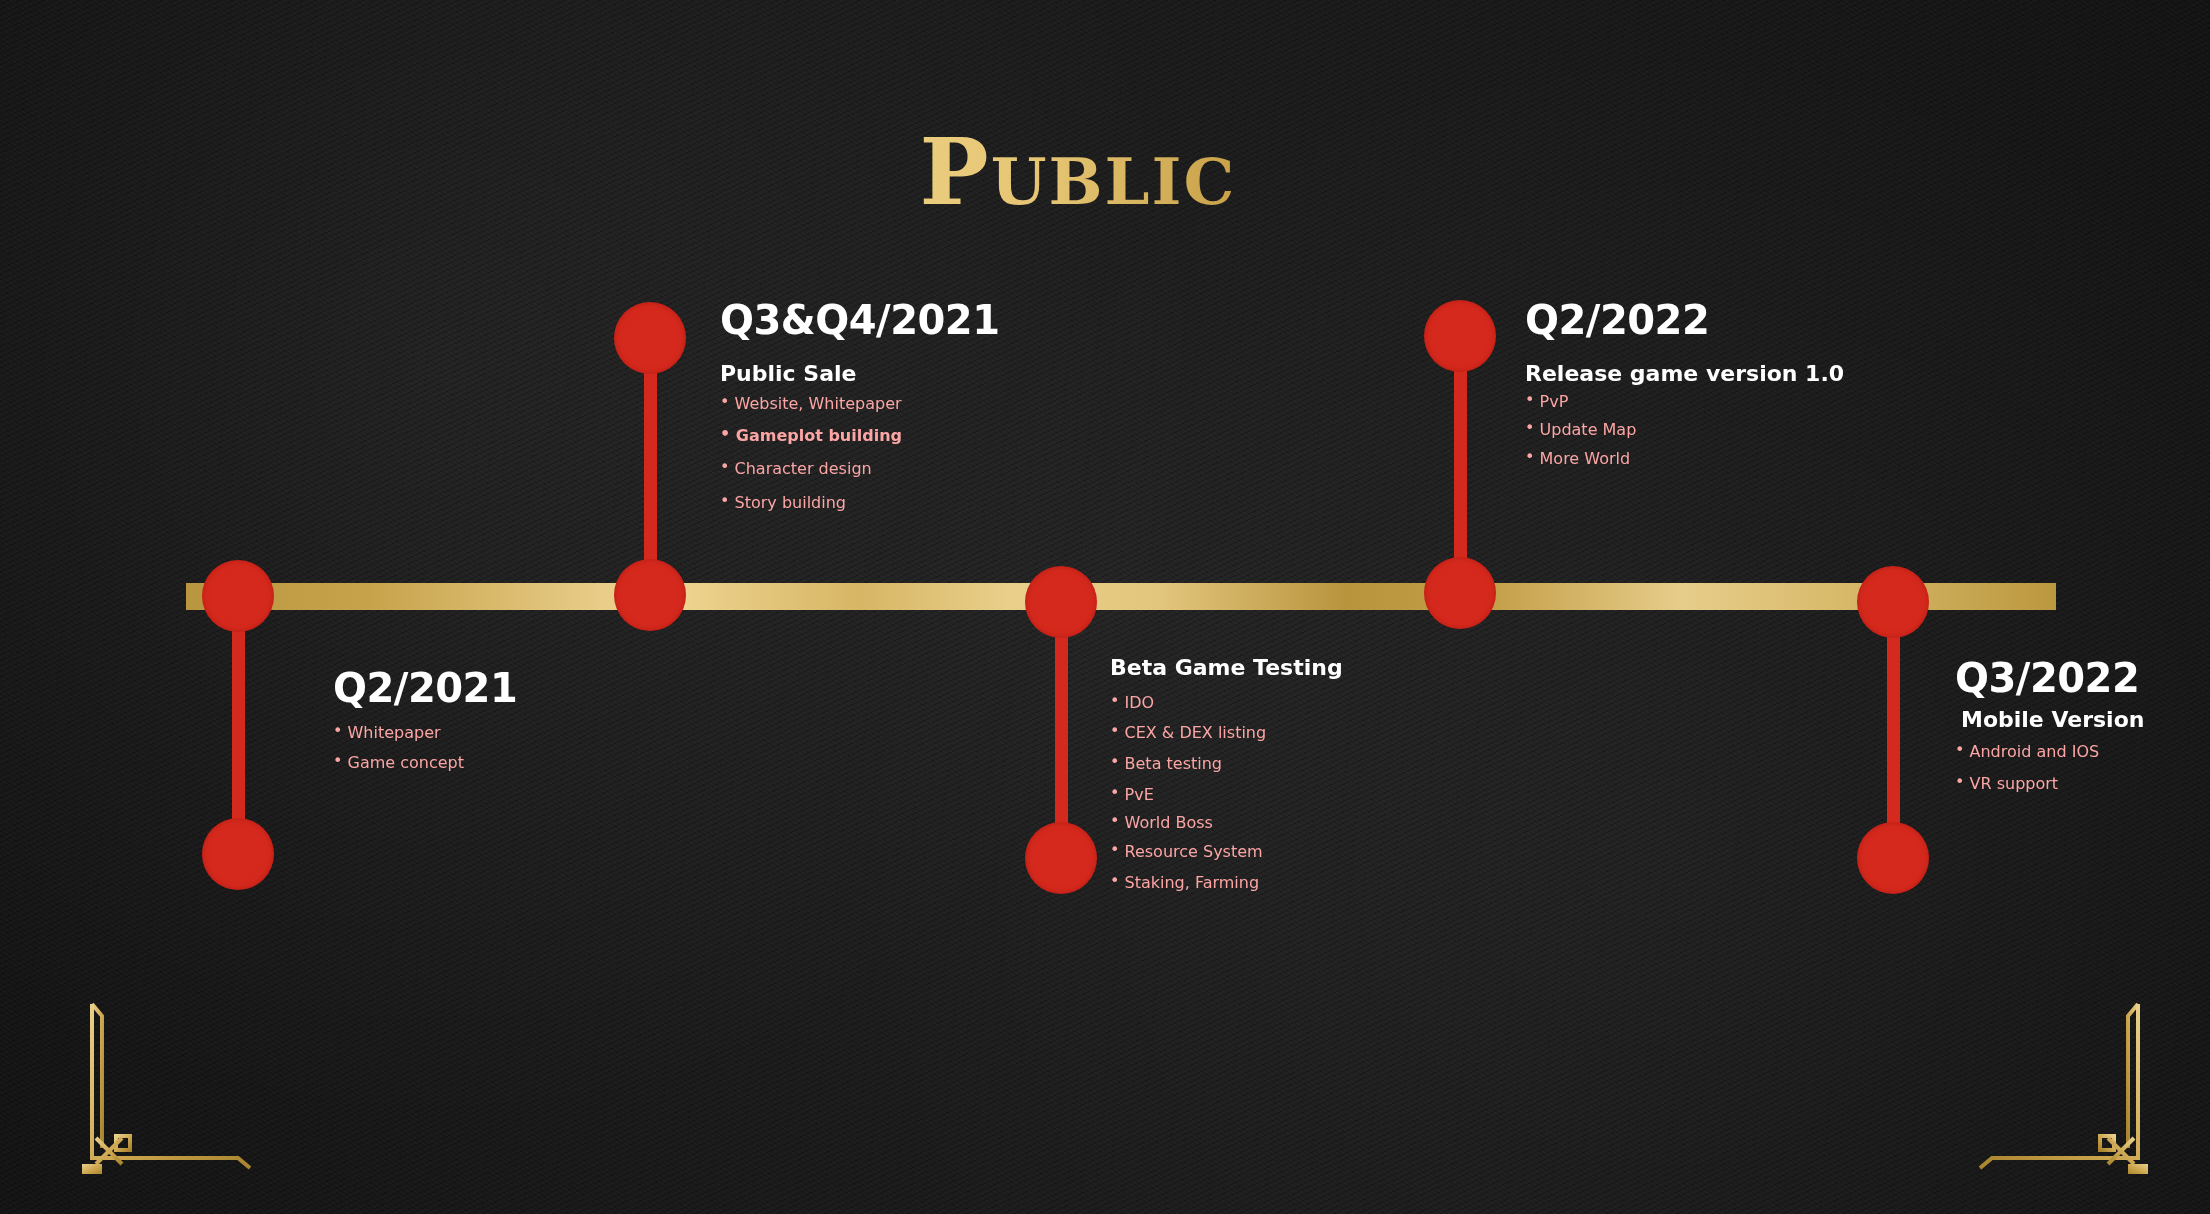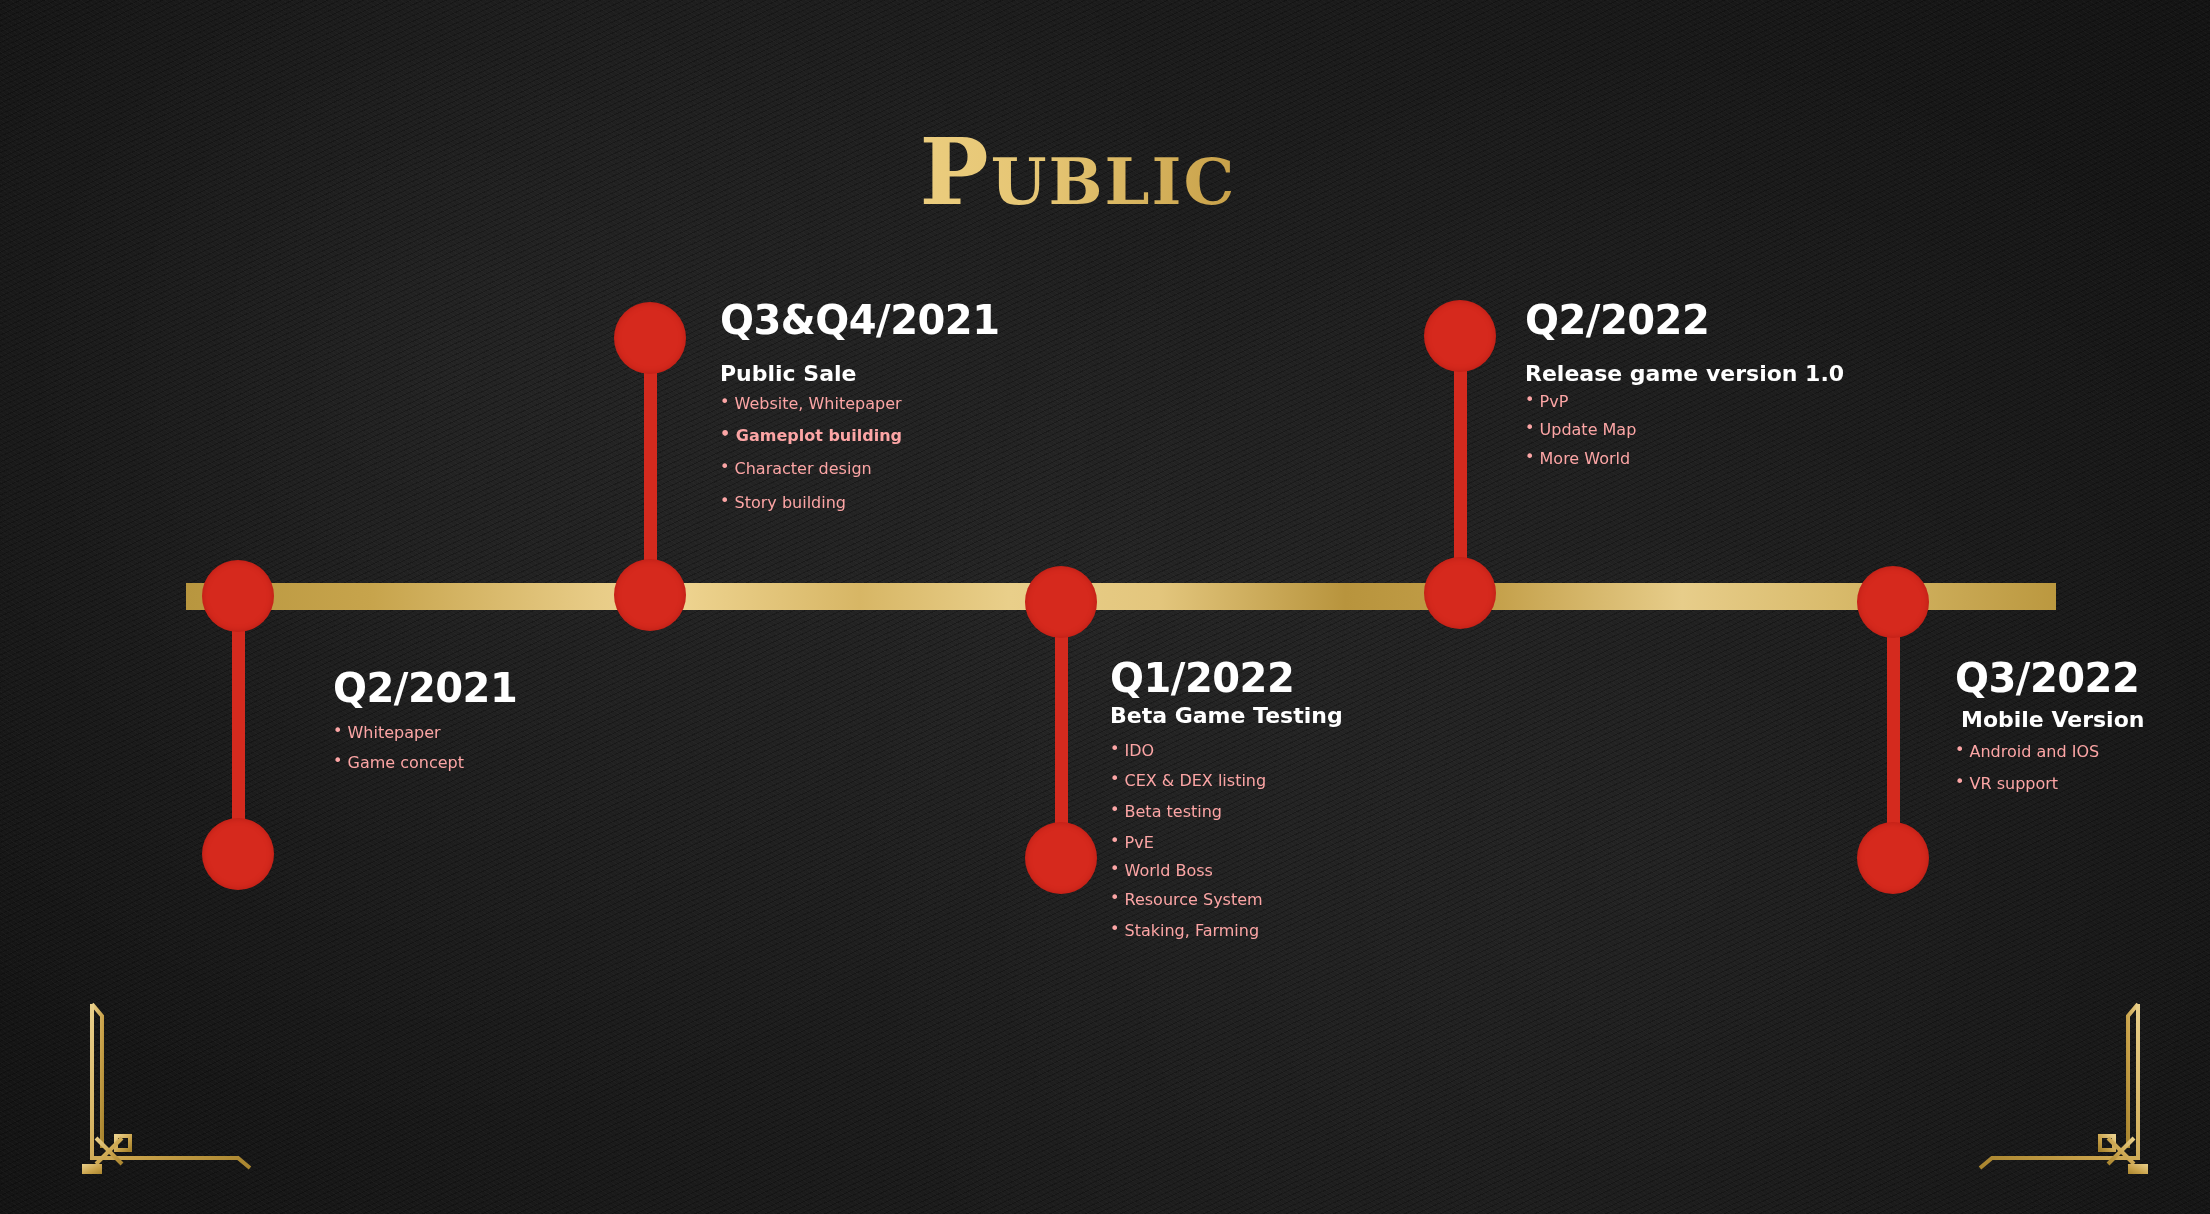--- a/index.html
+++ b/index.html
@@ -96,7 +96,6 @@
 <div class="dot" style="left:1025px; top:566px;"></div>
 <div class="dot" style="left:1025px; top:822px;"></div>
 <div class="block" style="left:1110px; top:654px;">
-  <div class="quarter">Q1/2022</div>
   <div class="subtitle" style="margin-top:0;">Beta Game Testing</div>
   <ul style="margin-top:6px;">
     <li style="line-height:30px;">IDO</li>

